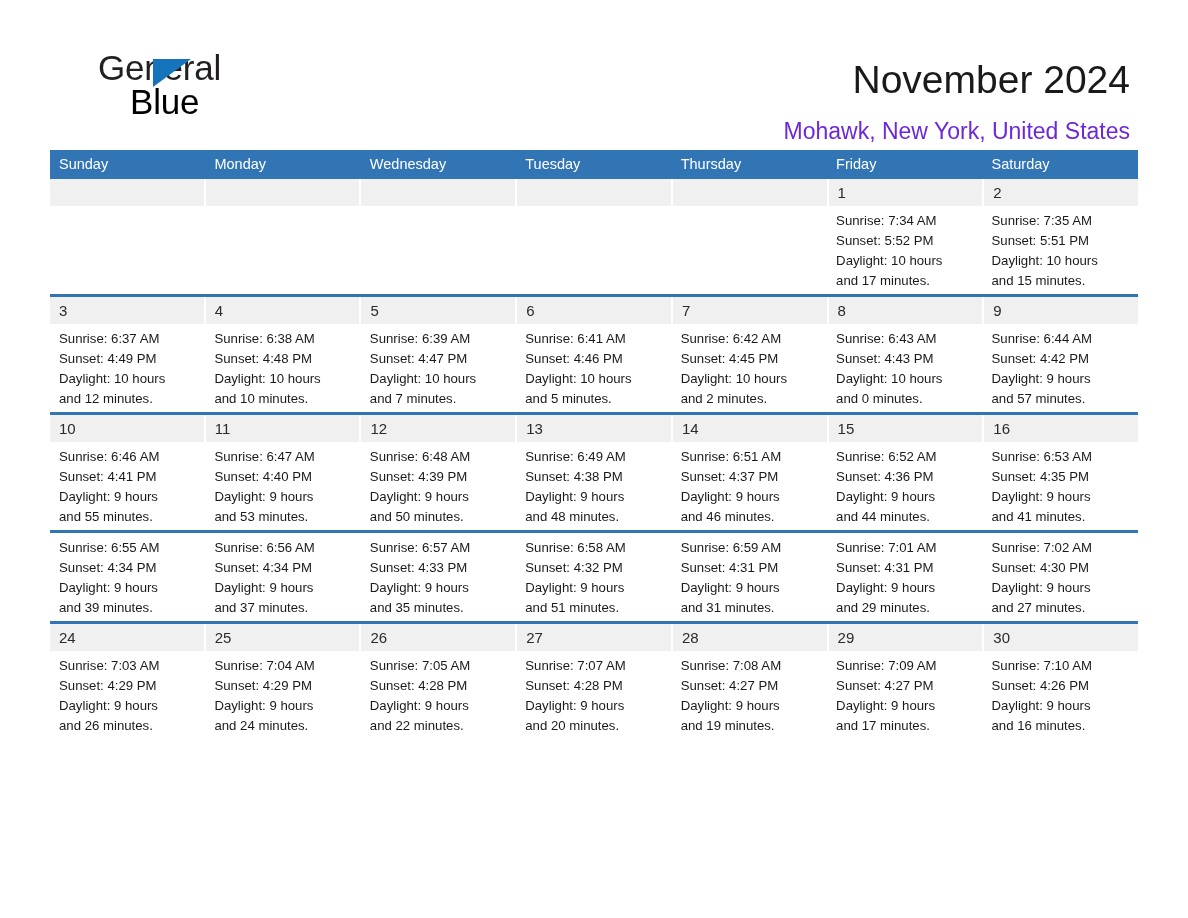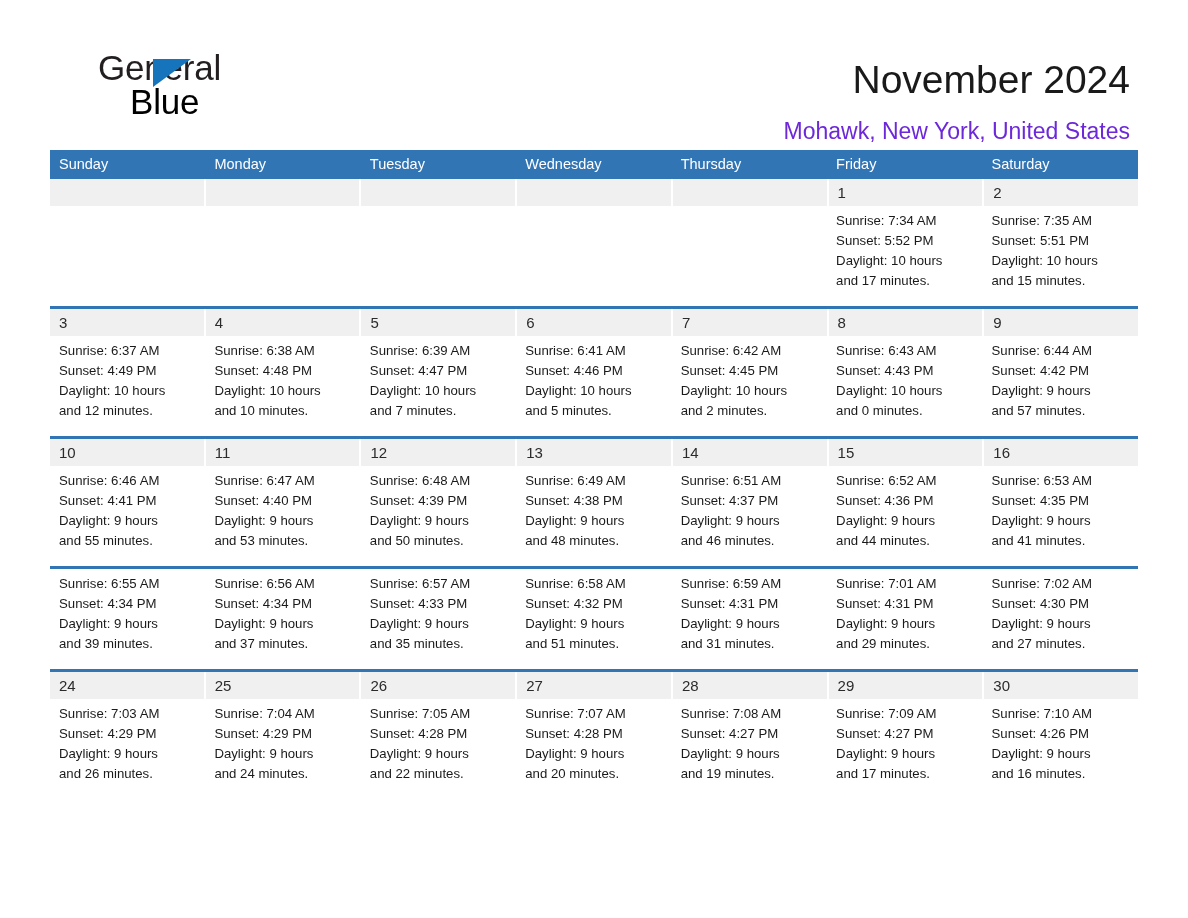--- a/index.html
+++ b/index.html
@@ -192,8 +192,8 @@
     <div class="weekday-row" id="weekday-row">
         <div class="weekday">Sunday</div>
         <div class="weekday">Monday</div>
+        <div class="weekday">Wednesday</div>
         <div class="weekday">Tuesday</div>
-        <div class="weekday">Wednesday</div>
         <div class="weekday">Thursday</div>
         <div class="weekday">Friday</div>
         <div class="weekday">Saturday</div>

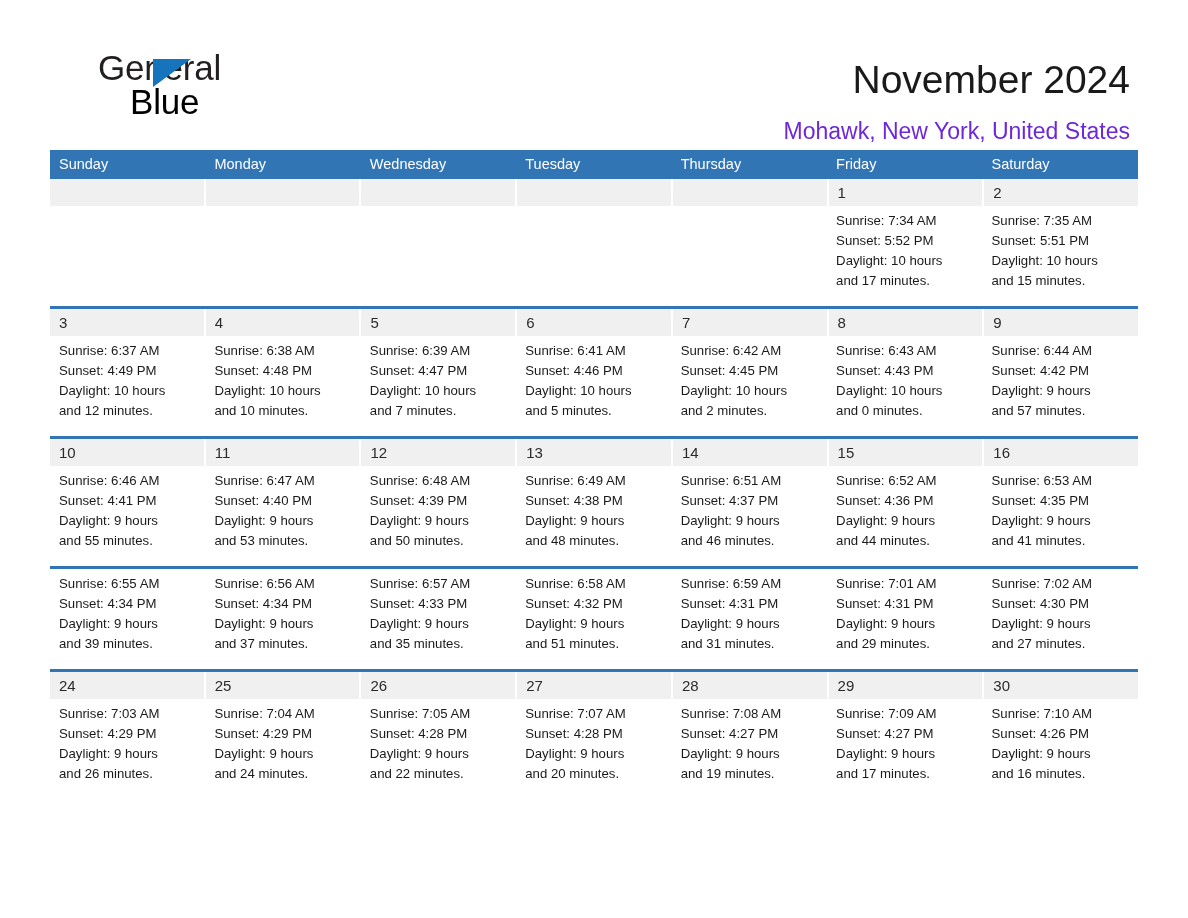--- a/index.html
+++ b/index.html
@@ -136,7 +136,7 @@
   .week-body {
     display: flex;
     width: 100%;
-    height: 100px;
+    height: 88px;
   }
 
   .datecell {

